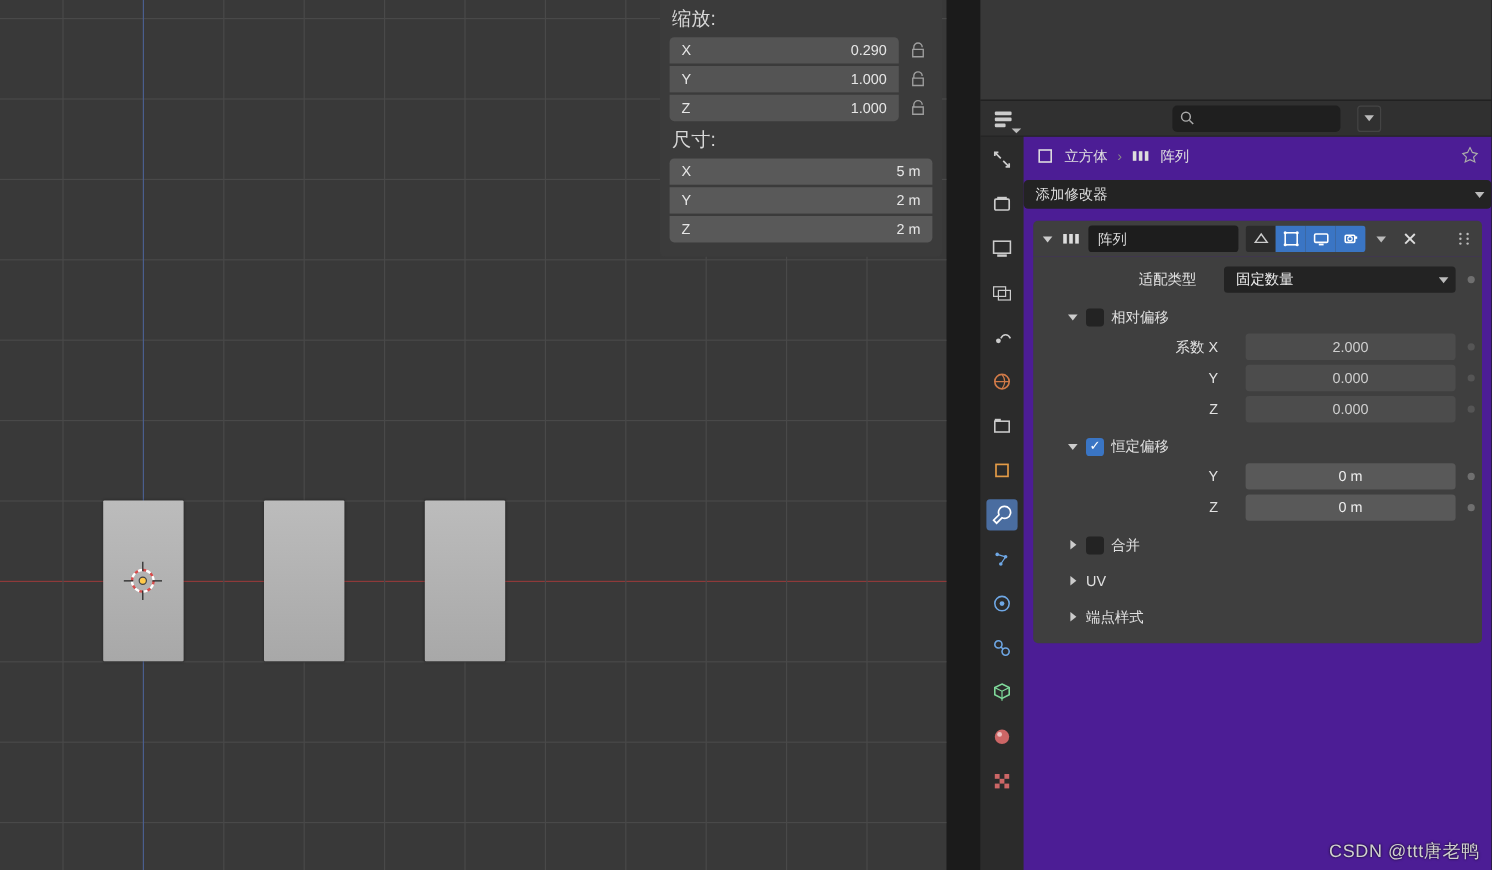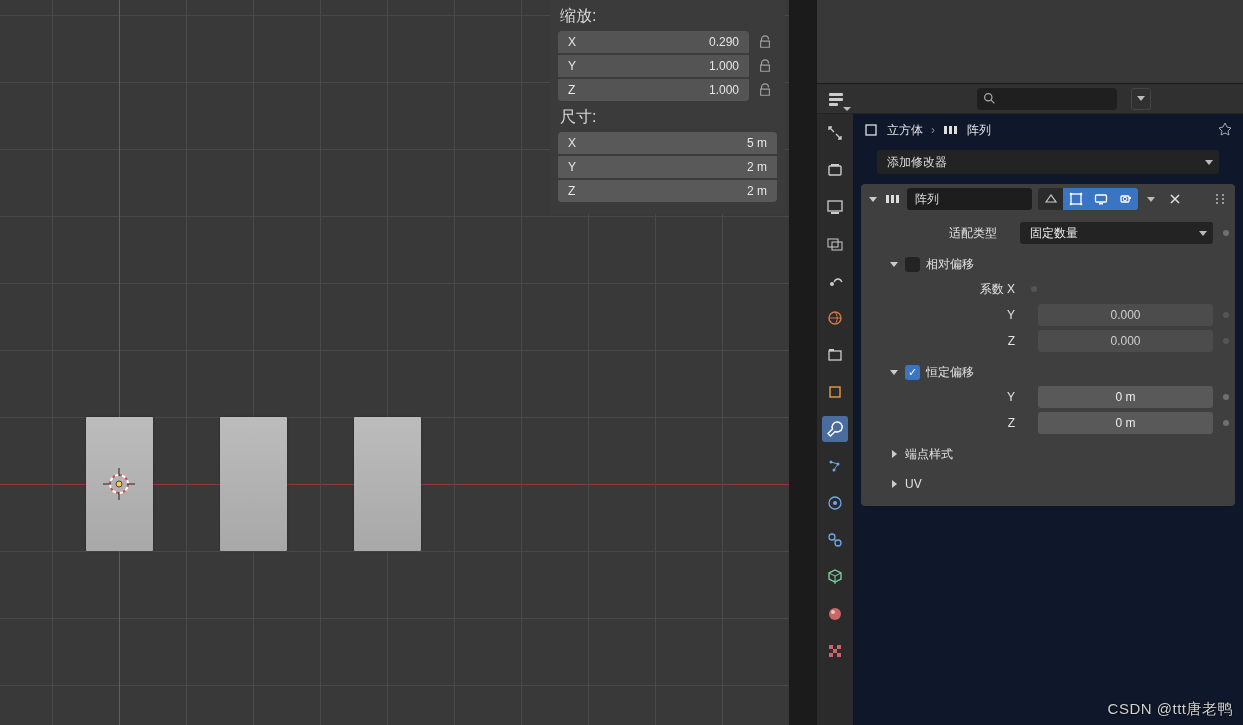--- a/index.html
+++ b/index.html
@@ -63,7 +63,7 @@
   .tab.active{background:#4a6da0;}
   .tab svg{width:18px;height:18px;}
 
-  .props-content{flex:1;display:flex;flex-direction:column;background:#0f172a;}
+  .props-content{flex:1;display:flex;flex-direction:column;background:#4c1d95;}
 
   .breadcrumb{display:flex;align-items:center;height:32px;gap:8px;padding:0 10px;color:#e0e0e0;}
   .breadcrumb .chev{color:#888;}

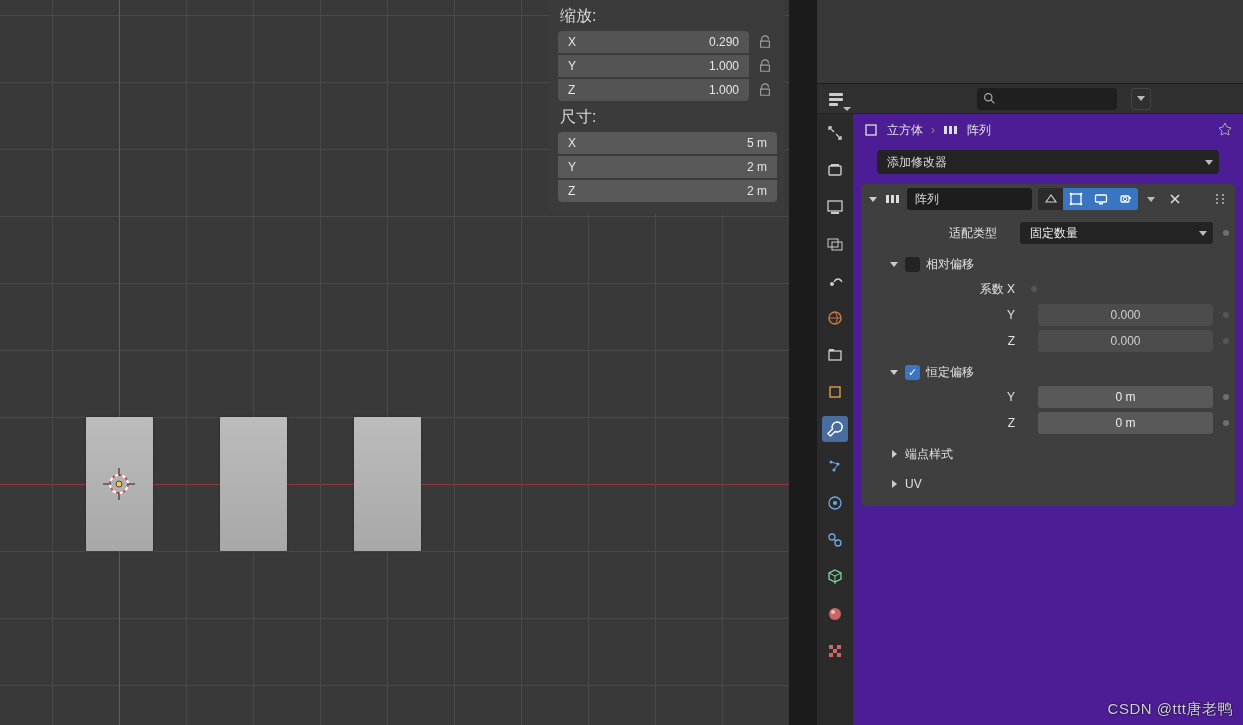--- a/index.html
+++ b/index.html
@@ -69,7 +69,7 @@
   .breadcrumb .chev{color:#888;}
   .pin{margin-left:auto;color:#aaa;}
 
-  .add-mod{margin:4px 24px;height:24px;background:#232323;border-radius:4px;display:flex;align-items:center;padding:0 10px;color:#ddd;position:relative;}
+  .add-mod{margin:4px 0;height:24px;background:#232323;border-radius:4px;display:flex;align-items:center;padding:0 10px;color:#ddd;position:relative;}
   .add-mod .caret-r{position:absolute;right:6px;}
 
   .mod-header{margin:6px 8px 0 8px;height:30px;background:#3f3f3f;display:flex;align-items:center;gap:4px;padding:0 4px;border-radius:4px 4px 0 0;}

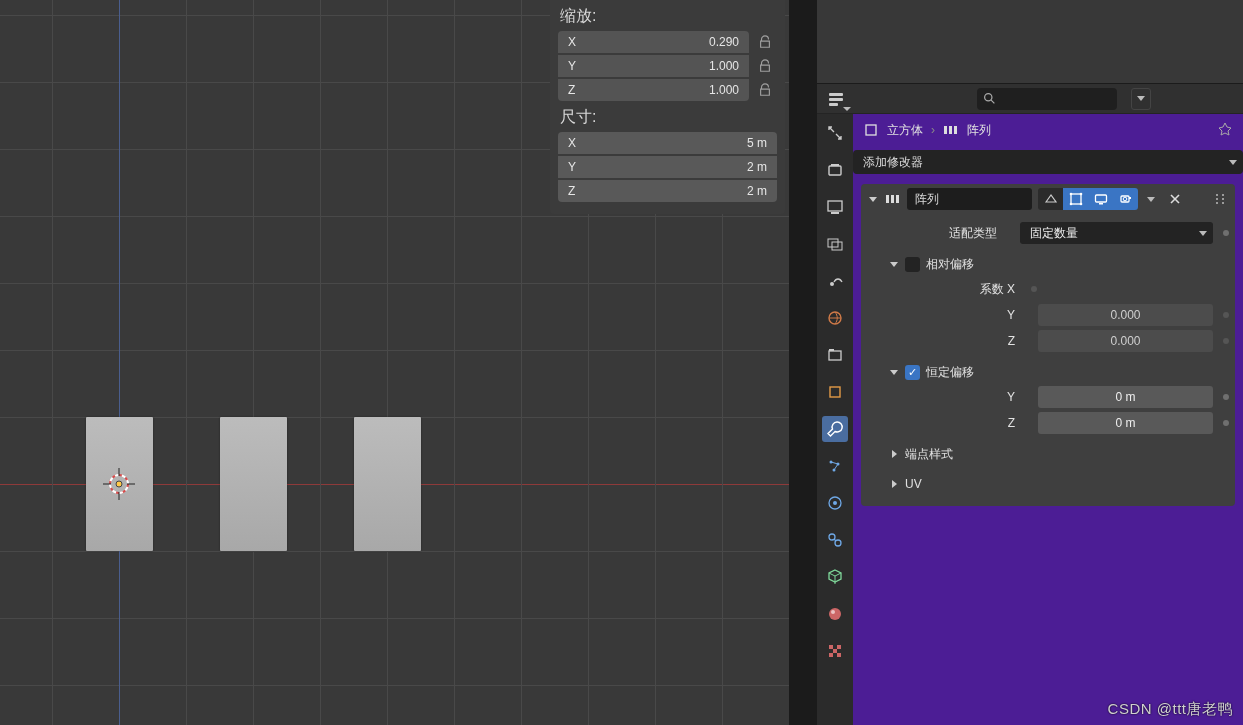--- a/index.html
+++ b/index.html
@@ -452,6 +452,9 @@
           <div class="sub-rows">
             <div class="prop-row">
               <div class="prop-label">系数 X</div>
+              <div class="prop-field dim">
+                  <span>2.000</span>
+                </div>
               <div class="anim-dot dim"></div>
             </div>
             <div class="prop-row">

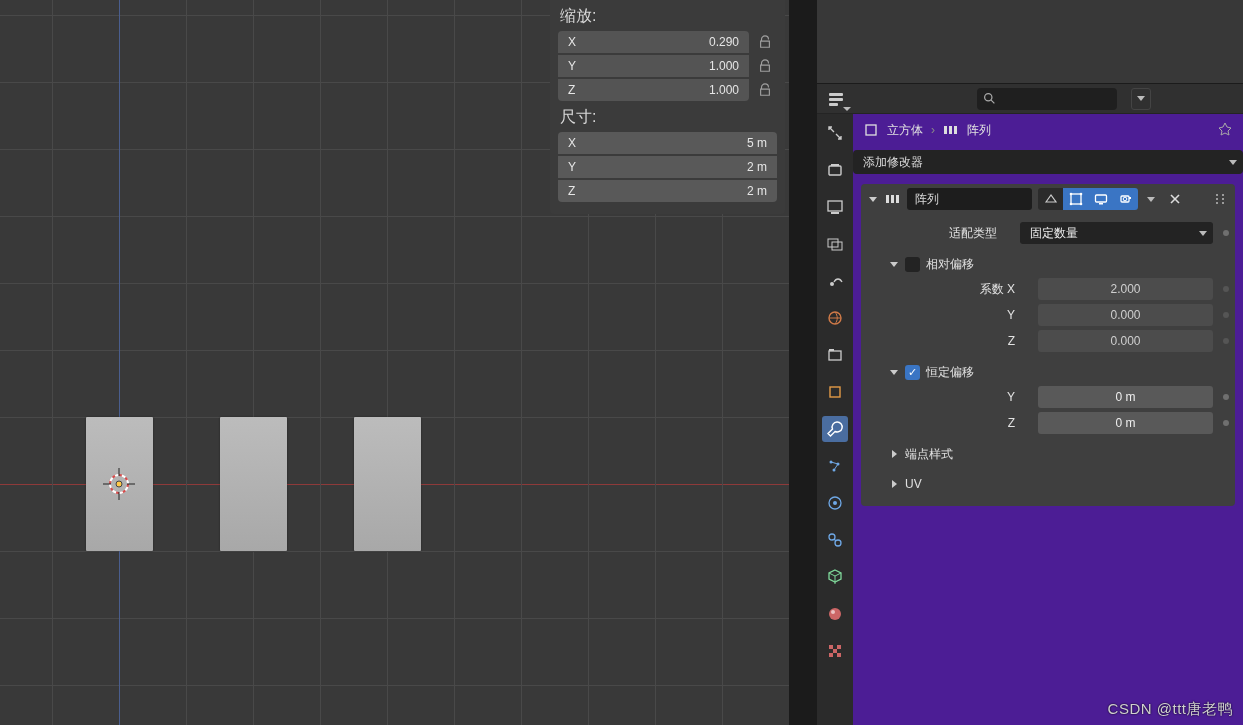--- a/index.html
+++ b/index.html
@@ -505,6 +505,15 @@
             <span class="tri">
                 <div class="tri-r"></div>
               </span>
+            <div class="checkbox"></div>
+            <span>合并</span>
+          </div>
+        </div>
+        <div class="sub-section">
+          <div class="sub-header">
+            <span class="tri">
+                <div class="tri-r"></div>
+              </span>
             <span>端点样式</span>
           </div>
         </div>

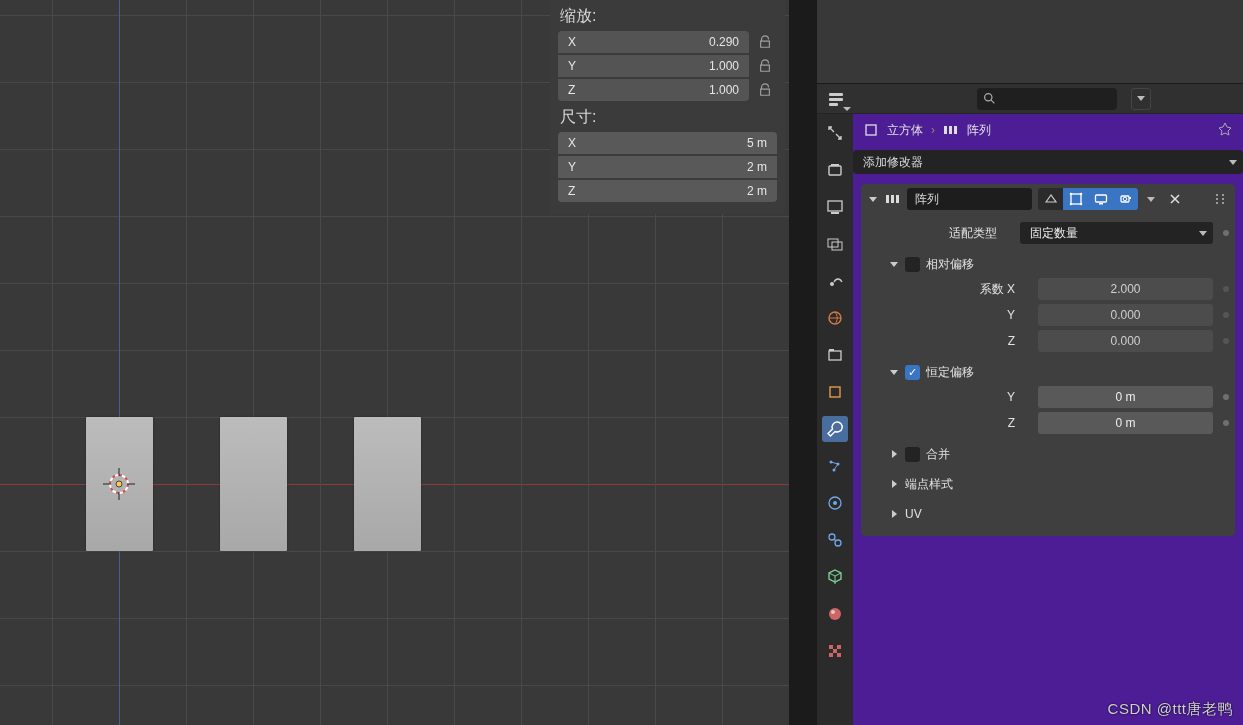--- a/index.html
+++ b/index.html
@@ -514,7 +514,7 @@
             <span class="tri">
                 <div class="tri-r"></div>
               </span>
-            <span>端点样式</span>
+            <span>UV</span>
           </div>
         </div>
         <div class="sub-section">
@@ -522,7 +522,7 @@
             <span class="tri">
                 <div class="tri-r"></div>
               </span>
-            <span>UV</span>
+            <span>端点样式</span>
           </div>
         </div>
 

